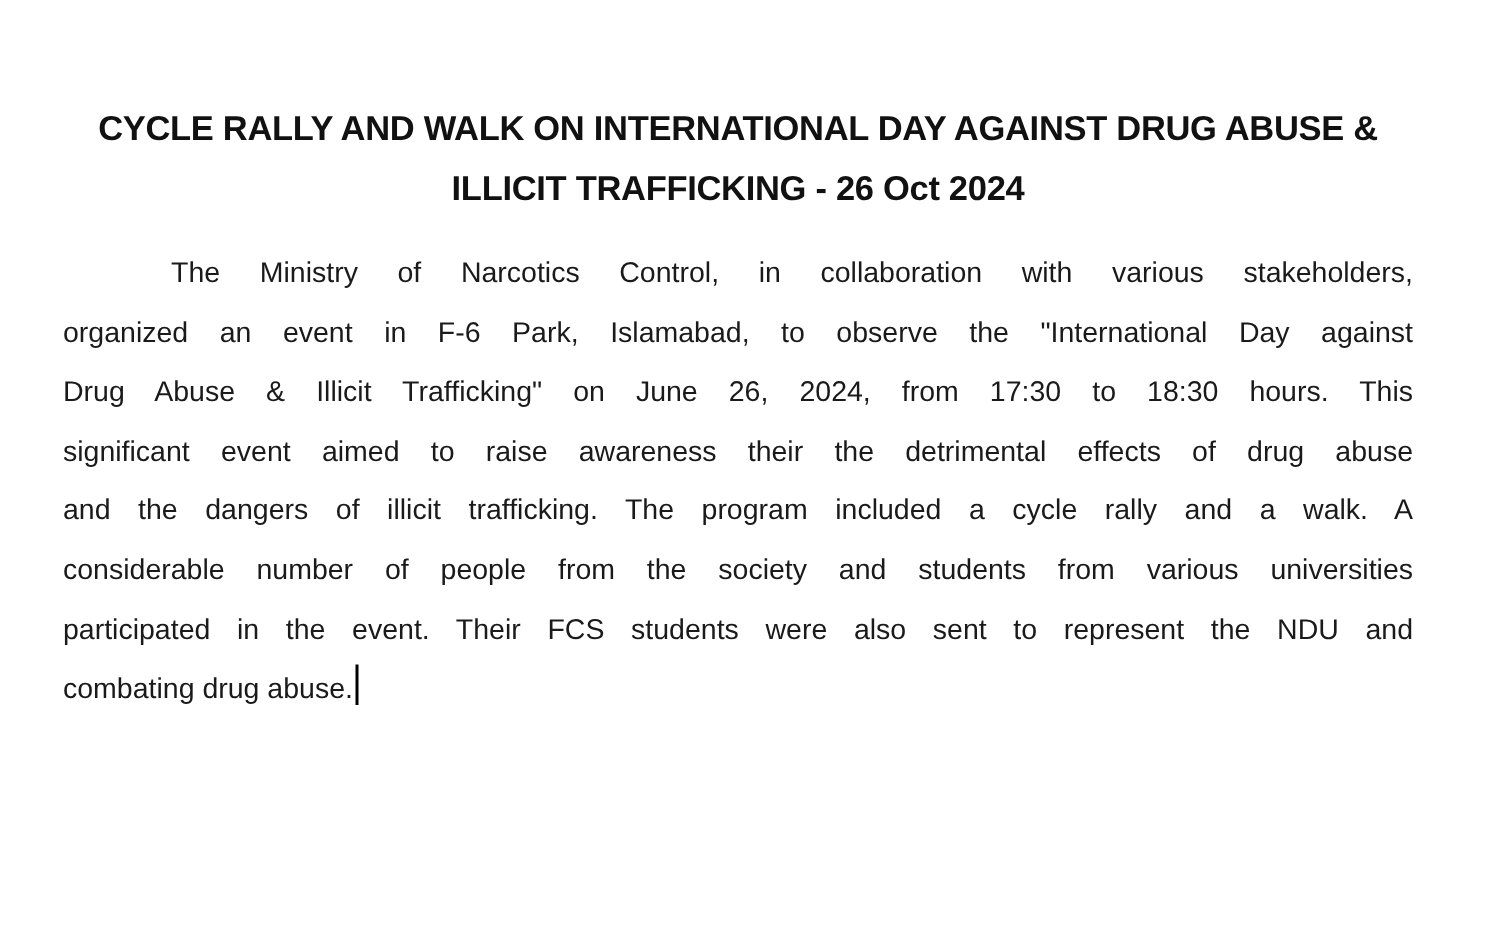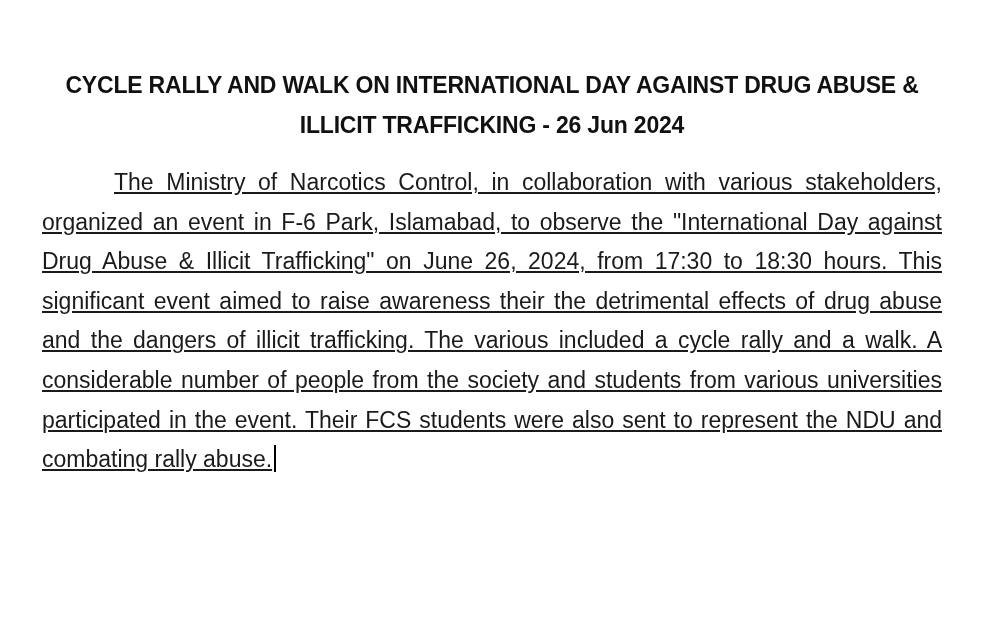--- a/index.html
+++ b/index.html
@@ -60,7 +60,7 @@
 <div class="page">
   <div class="title">
     <div class="title-line">CYCLE RALLY AND WALK ON INTERNATIONAL DAY AGAINST DRUG ABUSE &amp;</div>
-    <div class="title-line">ILLICIT TRAFFICKING - 26 Jun 2024</div>
+    <div class="title-line">ILLICIT TRAFFICKING - 26 Oct 2024</div>
   </div>
   <div class="para">
       <div class="line first"><span>The Ministry of Narcotics Control, in collaboration with various stakeholders,</span></div>

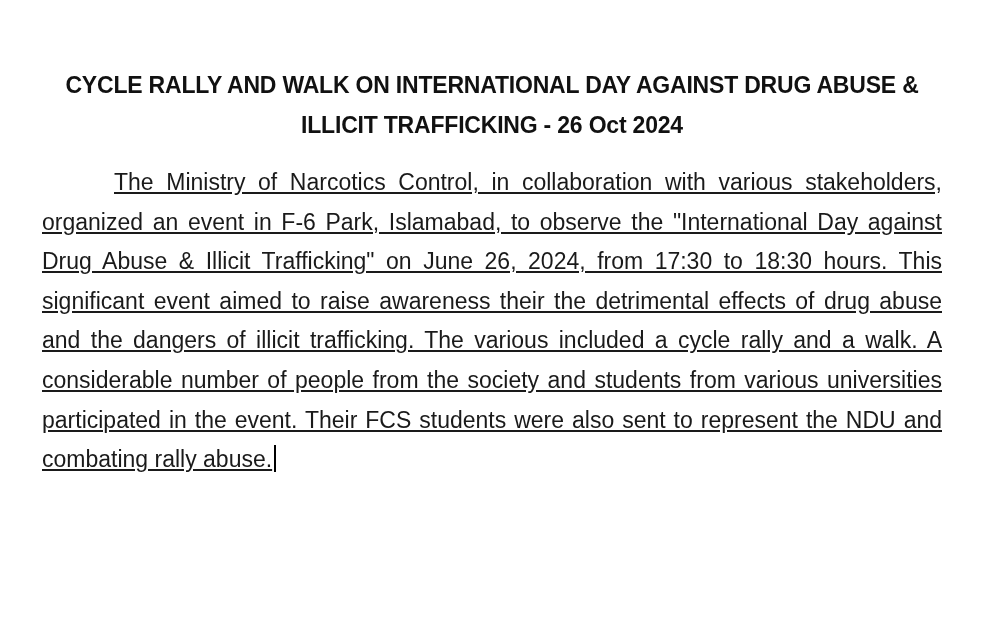--- a/index.html
+++ b/index.html
@@ -28,10 +28,9 @@
   }
   .para {
     margin-top: 18px;
-    font-size: 23px;
+    font-size: 19px;
     line-height: 39.6px;
     cursor: text;
-    text-decoration: underline;
   }
   .line {
     height: 39.6px;

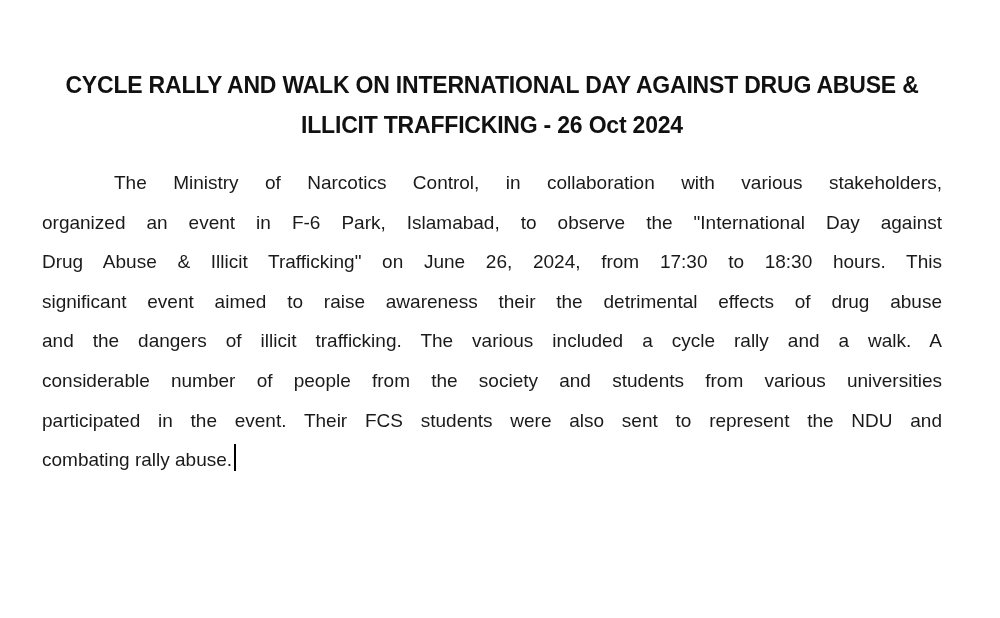--- a/index.html
+++ b/index.html
@@ -66,7 +66,7 @@
       <div class="line"><span>organized an event in F-6 Park, Islamabad, to observe the "International Day against</span></div>
       <div class="line"><span>Drug Abuse &amp; Illicit Trafficking" on June 26, 2024, from 17:30 to 18:30 hours. This</span></div>
       <div class="line"><span>significant event aimed to raise awareness their the detrimental effects of drug abuse</span></div>
-      <div class="line"><span>and the dangers of illicit trafficking. The various included a cycle rally and a walk. A</span></div>
+      <div class="line"><span>and the dangers of illicit trafficking. The program included a cycle rally and a walk. A</span></div>
       <div class="line"><span>considerable number of people from the society and students from various universities</span></div>
       <div class="line"><span>participated in the event. Their FCS students were also sent to represent the NDU and</span></div>
       <div class="line last"><span>combating rally abuse.</span><span class="caret"></span></div>

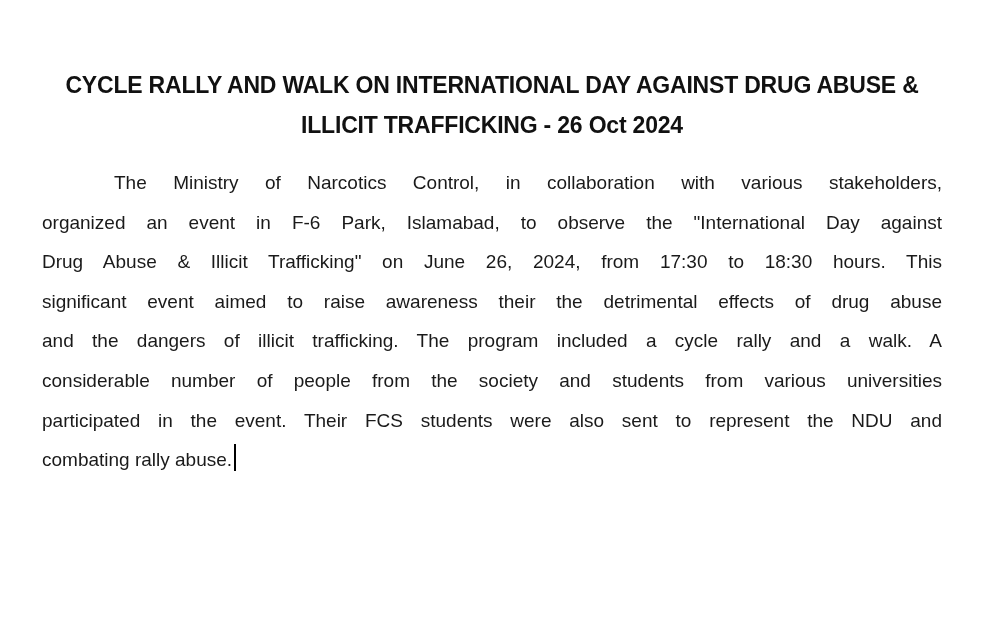--- a/index.html
+++ b/index.html
@@ -69,7 +69,7 @@
       <div class="line"><span>and the dangers of illicit trafficking. The program included a cycle rally and a walk. A</span></div>
       <div class="line"><span>considerable number of people from the society and students from various universities</span></div>
       <div class="line"><span>participated in the event. Their FCS students were also sent to represent the NDU and</span></div>
-      <div class="line last"><span>combating rally abuse.</span><span class="caret"></span></div>
+      <div class="line last"><span>combating drug abuse.</span><span class="caret"></span></div>
     </div>
 </div>
 

